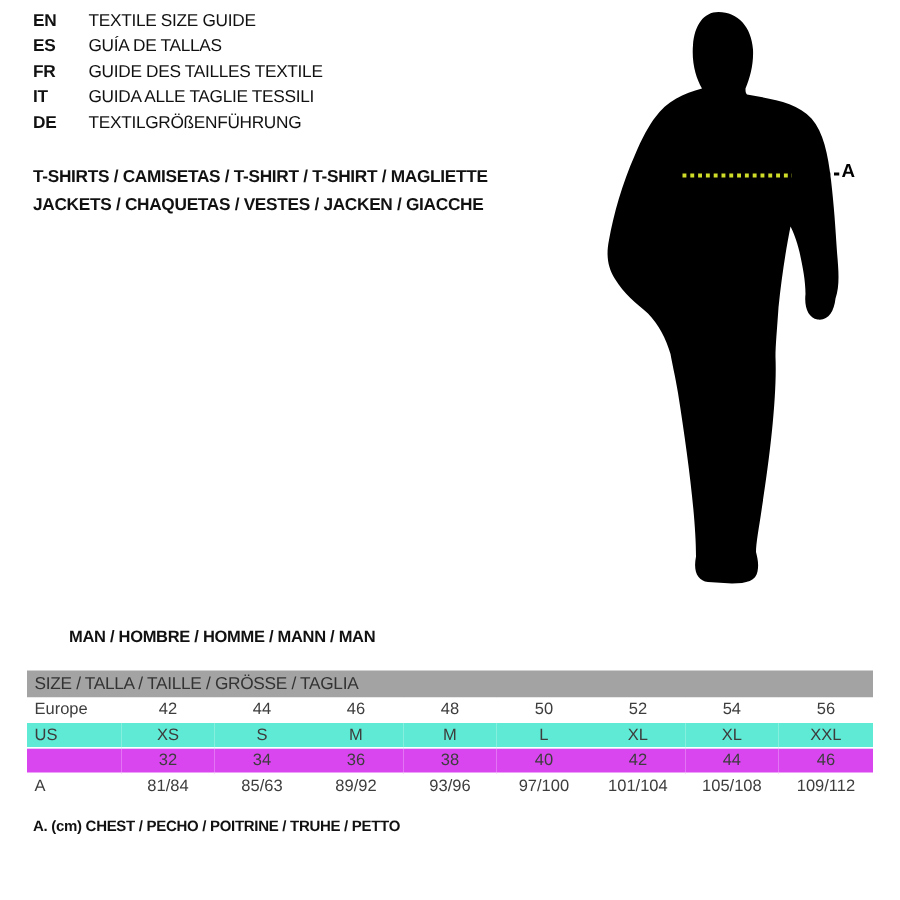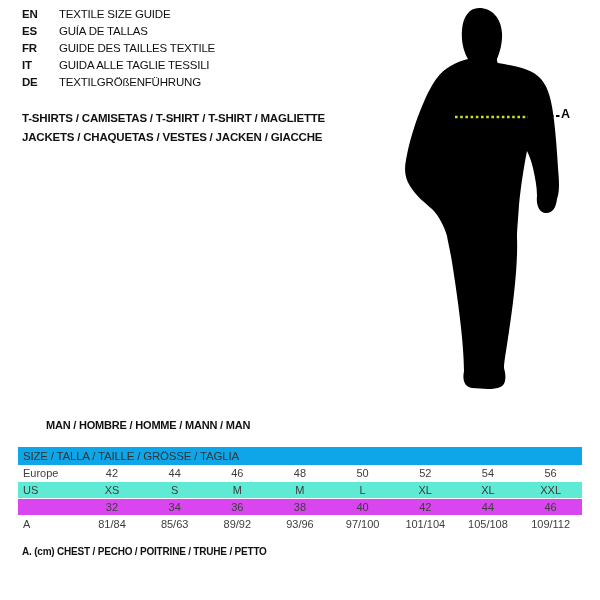--- a/index.html
+++ b/index.html
@@ -40,7 +40,7 @@
     font-size:11px;color:#3d3d3d;
   }
   .size-table th.tbl-header{
-    background:#0ea5e9;color:#333;font-weight:normal;
+    background:#a3a3a3;color:#333;font-weight:normal;
     text-align:left;height:18px;padding:0 0 0 5px;
     font-size:11.5px;letter-spacing:-0.2px;white-space:nowrap;
   }

